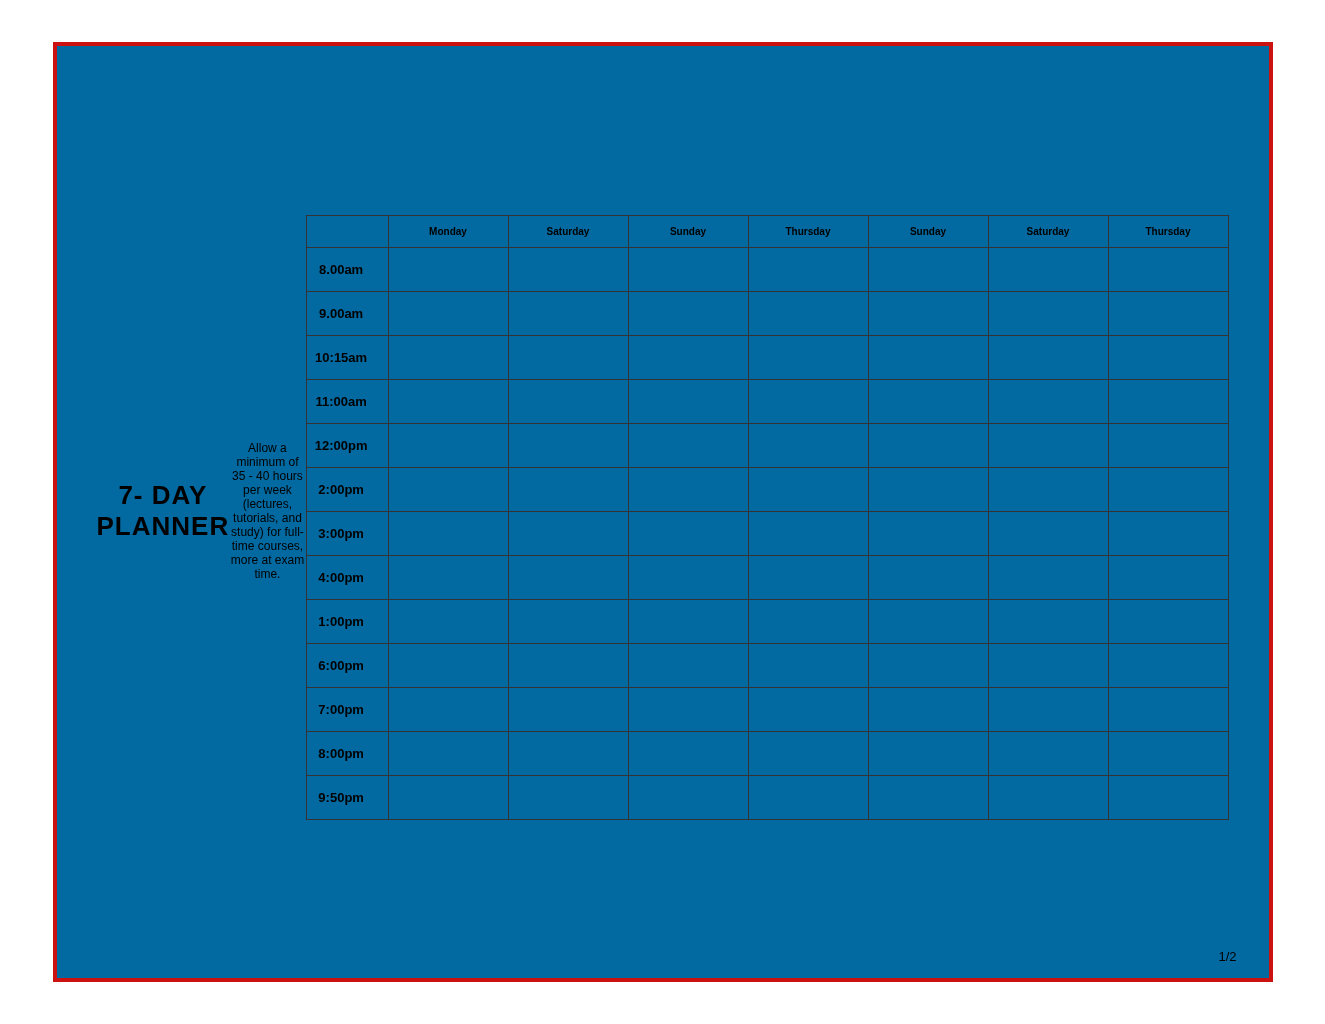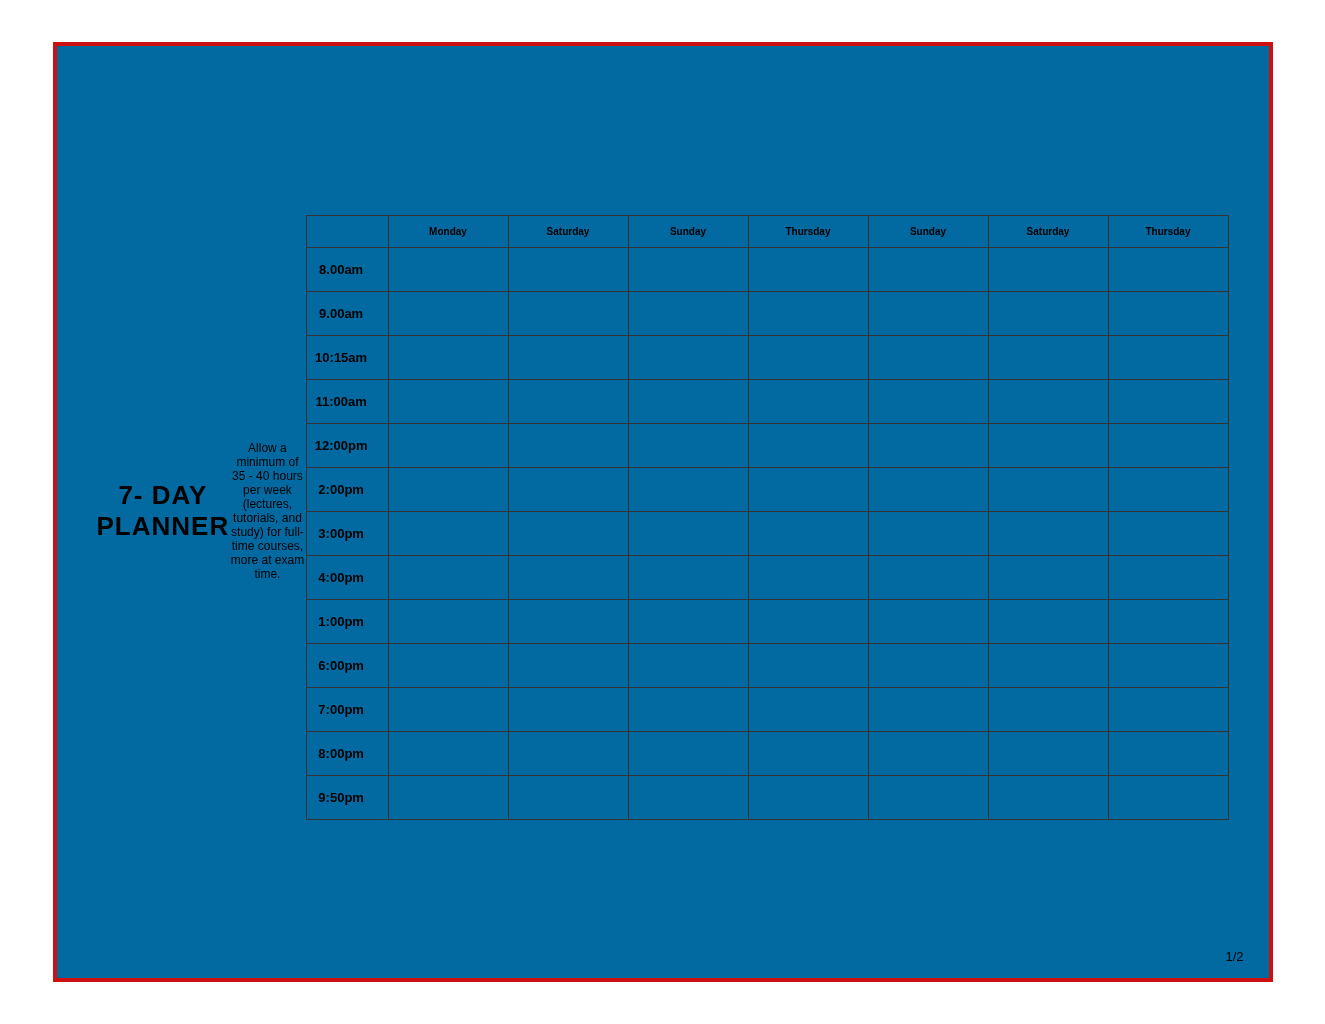--- a/index.html
+++ b/index.html
@@ -89,7 +89,7 @@
     .page-number {
       position: absolute;
       bottom: 14px;
-      right: 25px;
+      right: 32px;
       font-size: 13px;
       font-weight: normal;
       text-align: center;

